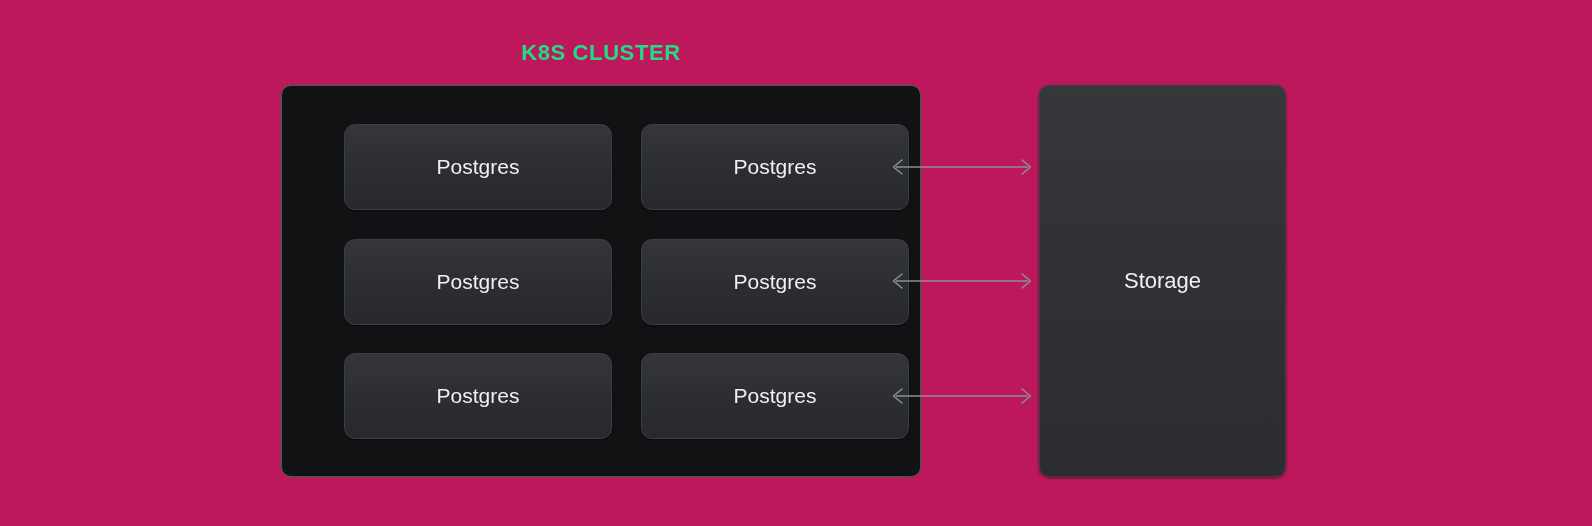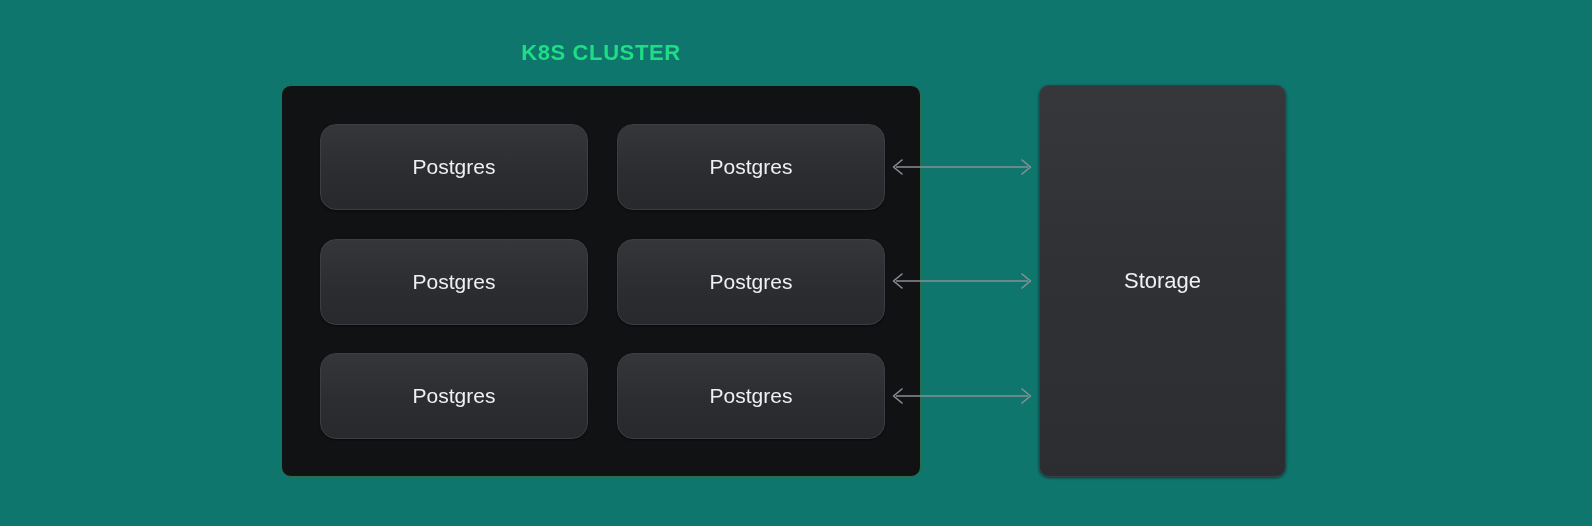--- a/index.html
+++ b/index.html
@@ -20,7 +20,7 @@
     position: relative;
     width: 1592px;
     height: 526px;
-    background: #0f766e;
+    background: #be185d;
   }
 
   

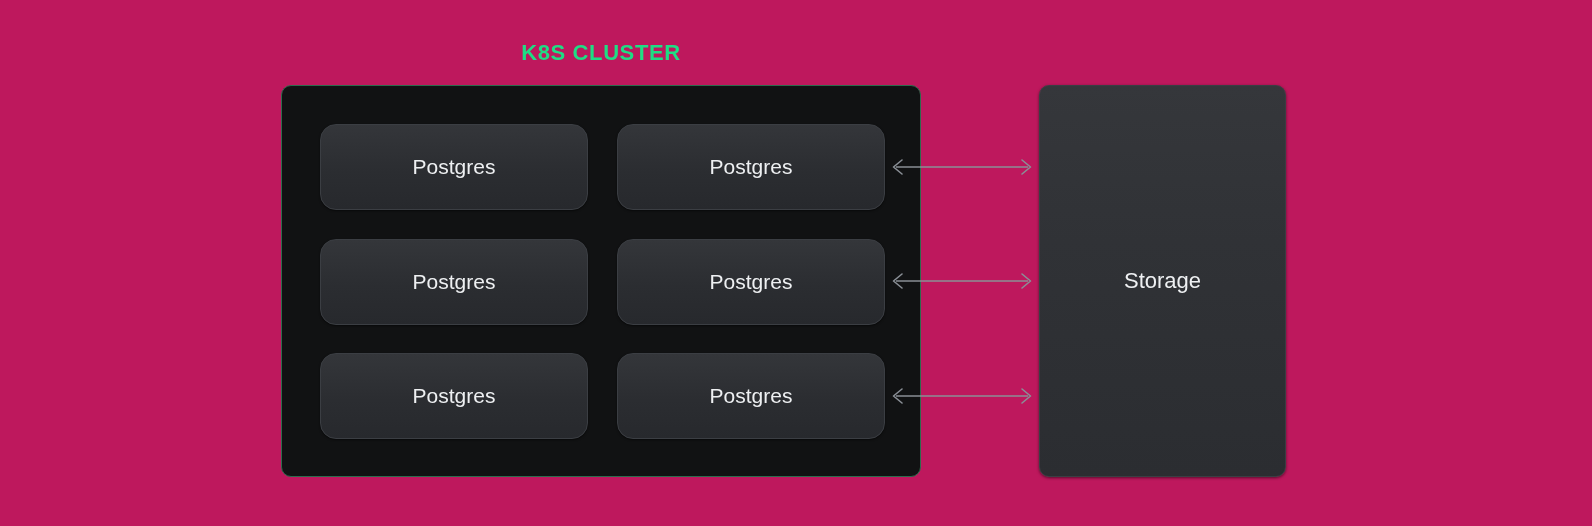--- a/index.html
+++ b/index.html
@@ -57,13 +57,14 @@
     box-sizing: border-box;
     width: 268px;
     height: 86px;
-    border-radius: 16px;
+    border-radius: 11px;
     border: 1px solid #3b3e43;
     background: linear-gradient(180deg, #34363a 0%, #2b2d31 55%, #27292d 100%);
     box-shadow: 0 1px 2px rgba(0,0,0,0.5);
     display: flex;
     align-items: center;
     justify-content: center;
+    margin-left: 24px;
   }
   .node-label {
     color: #eef0f2;

